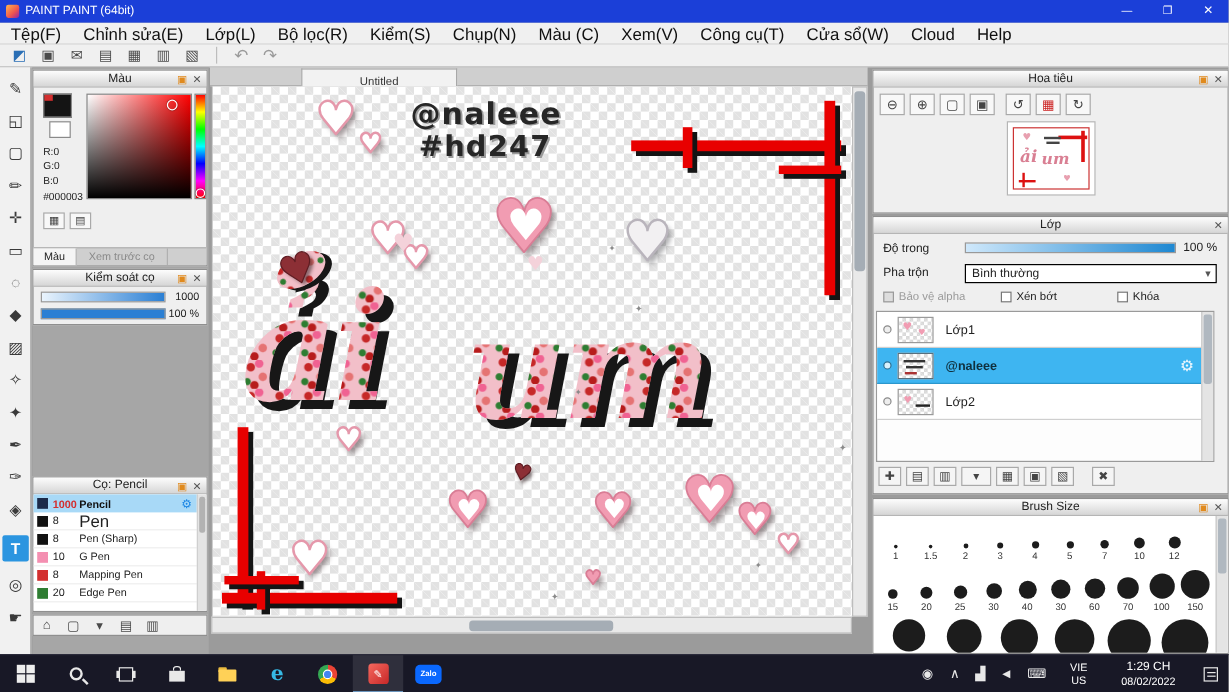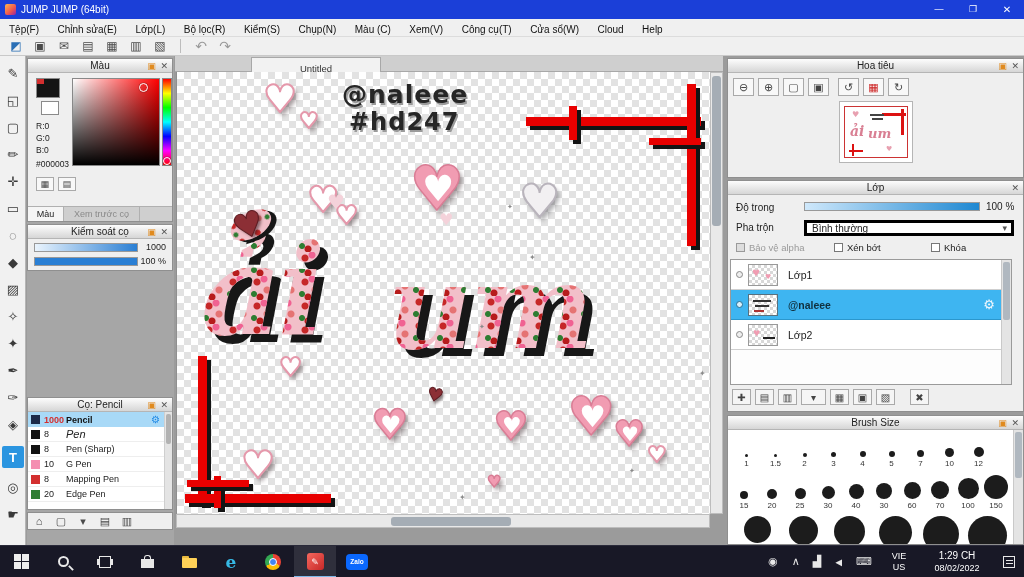--- a/index.html
+++ b/index.html
@@ -74,7 +74,7 @@
 
   <div class="abs" style="left:0;top:0;width:1024px;height:19px;background:#1b3fd8;display:flex;align-items:center;">
     <div style="width:11px;height:11px;margin:0 5px 0 5px;border-radius:2px;background:linear-gradient(135deg,#ffb74d,#ef5350 60%,#8e24aa);"></div>
-    <span style="color:#fff;font-size:10px;">JUMP JUMP (64bit)</span>
+    <span style="color:#fff;font-size:10px;">PAINT PAINT (64bit)</span>
     <div style="margin-left:auto;display:flex;height:19px;">
       <div style="width:34px;text-align:center;color:#fff;font-size:9px;line-height:19px;">—</div>
       <div style="width:34px;text-align:center;color:#fff;font-size:9px;line-height:19px;">❐</div>

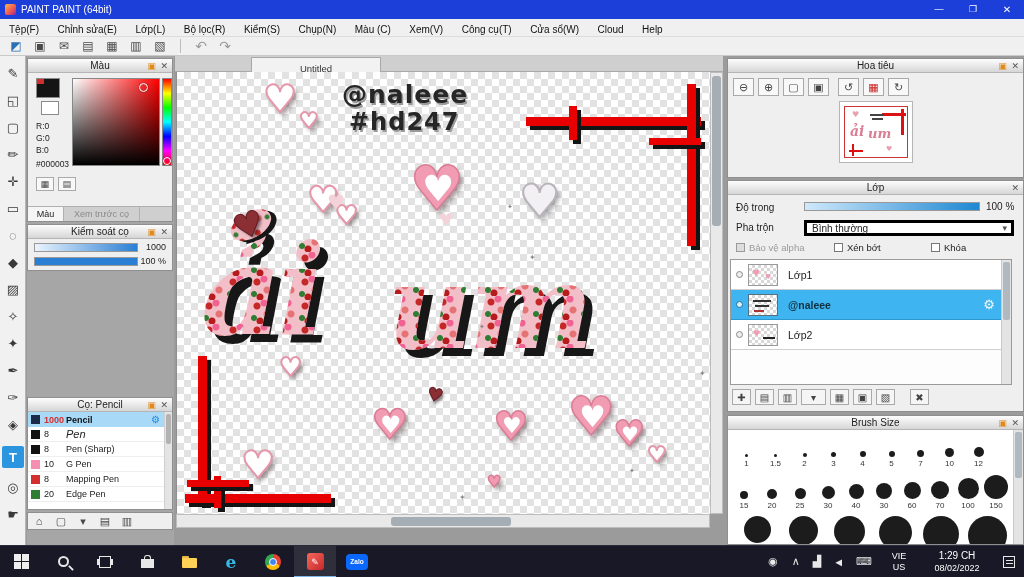--- a/index.html
+++ b/index.html
@@ -61,7 +61,7 @@
   .bs-cell { display:flex; flex-direction:column; align-items:center; justify-content:flex-end; }
   .bs-label { font-size:8px; color:#333; margin-top:2px; }
 
-  .menu-item { display:inline-block; padding:0 7px; font-size:10px; color:#101010; line-height:18px; cursor:default; }
+  .menu-item { display:inline-block; padding:0 7px; font-size:14px; color:#101010; line-height:18px; cursor:default; }
   .tool-ic { width:16px; height:16px; margin:1px 4px; display:flex; align-items:center; justify-content:center; font-size:12px; color:#4a4a4a; }
 
   .task-ic { width:42px; height:32px; display:flex; align-items:center; justify-content:center; position:relative; }

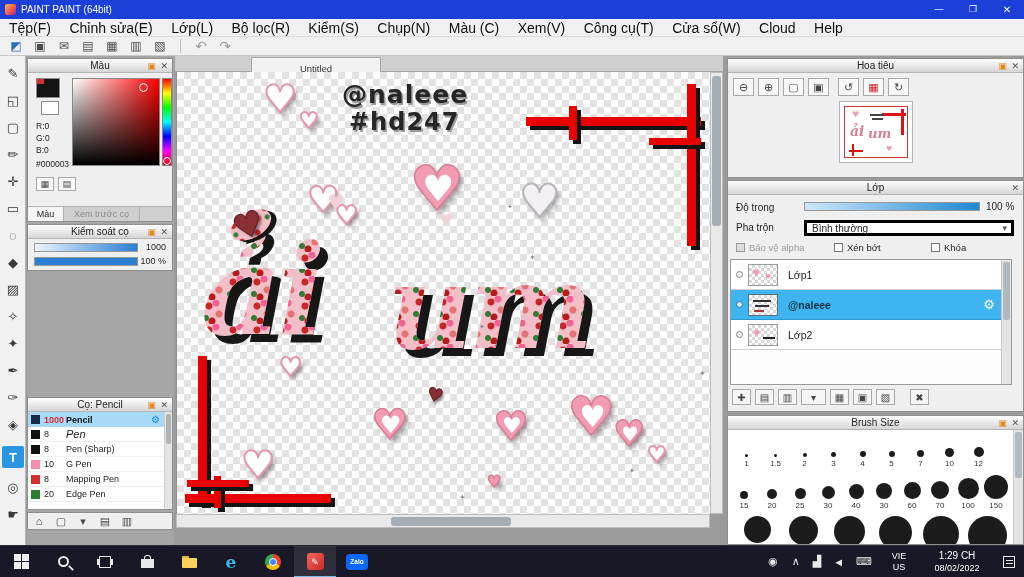--- a/index.html
+++ b/index.html
@@ -335,7 +335,7 @@
       <span style="position:absolute;left:258px;top:6px;font-size:10px;color:#222;">100 %</span>
 
       <span style="position:absolute;left:8px;top:27px;font-size:10px;color:#222;">Pha trộn</span>
-      <div style="position:absolute;left:76px;top:25px;width:210px;height:16px;background:#fff;border:3px solid #000000;display:flex;align-items:center;">
+      <div style="position:absolute;left:76px;top:25px;width:210px;height:16px;background:#fff;border:1px solid #000000;display:flex;align-items:center;">
         <span style="font-size:10px;color:#222;margin-left:5px;">Bình thường</span>
         <span style="margin-left:auto;margin-right:4px;font-size:9px;color:#555;">▾</span>
       </div>

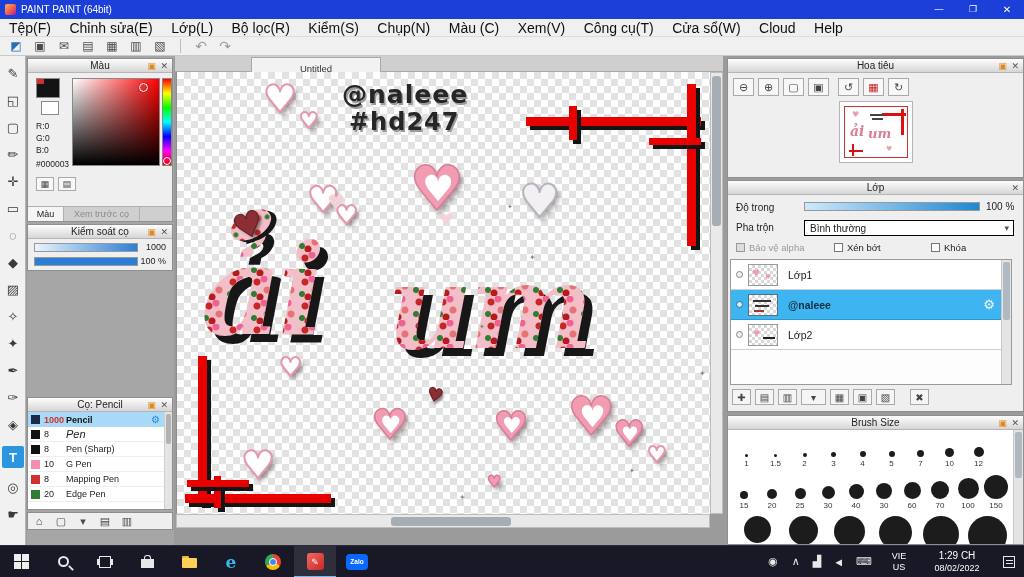--- a/index.html
+++ b/index.html
@@ -192,7 +192,7 @@
       <div style="position:absolute;left:0;top:15px;width:136px;height:15px;display:flex;align-items:center;border-bottom:1px solid #eee;">
         <div style="width:9px;height:9px;margin-left:3px;background:#111111;"></div>
         <span style="font-size:9px;color:#222;margin-left:4px;width:22px;">8</span>
-        <span style="font-size:11px;color:#222;font-style:italic;">Pen</span>
+        <span style="font-size:14px;color:#222;">Pen</span>
       </div>
       <div style="position:absolute;left:0;top:30px;width:136px;height:15px;display:flex;align-items:center;border-bottom:1px solid #eee;">
         <div style="width:9px;height:9px;margin-left:3px;background:#111111;"></div>

